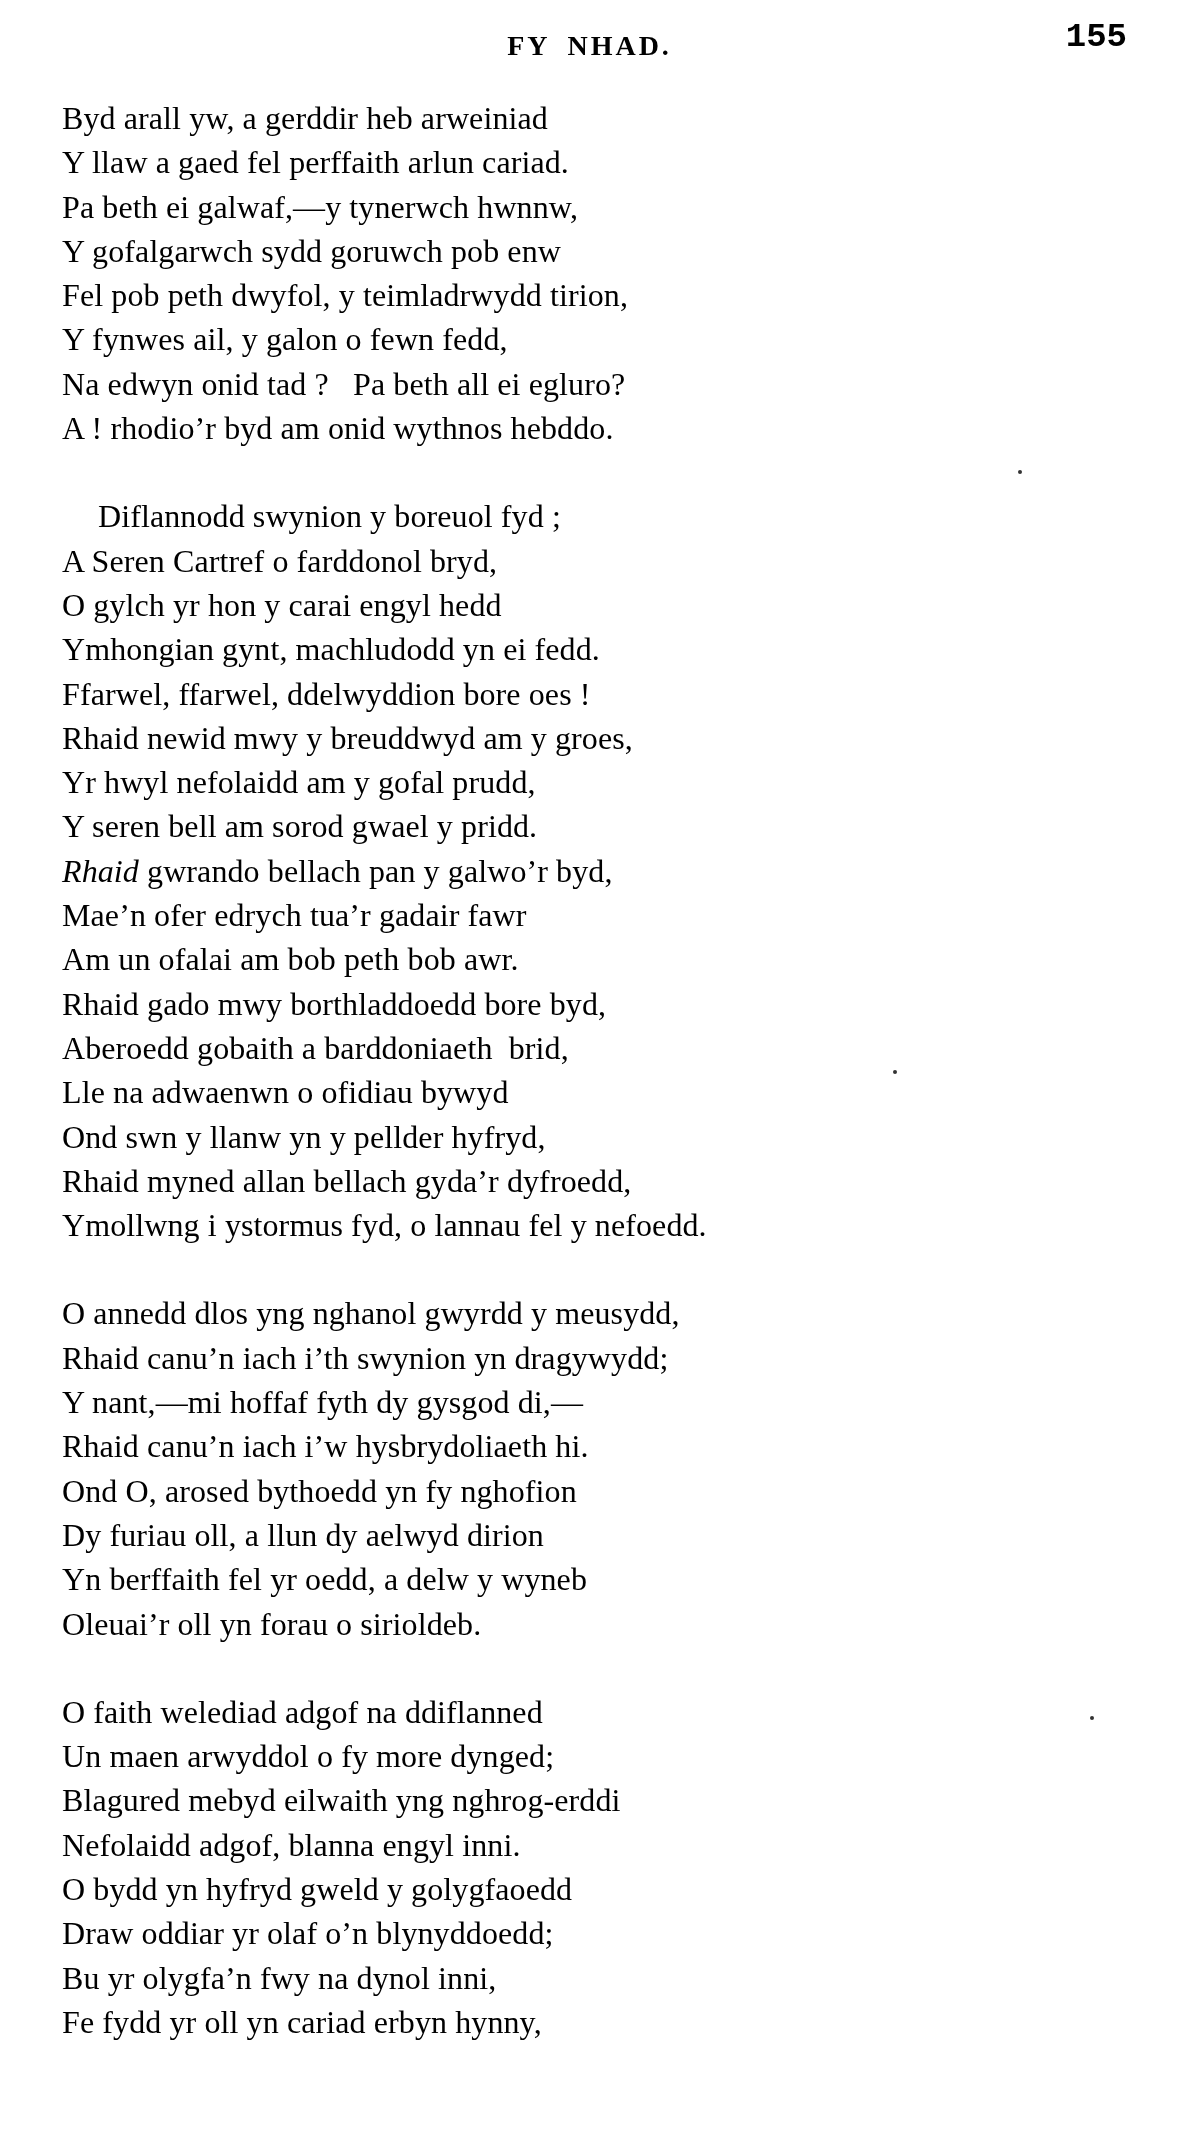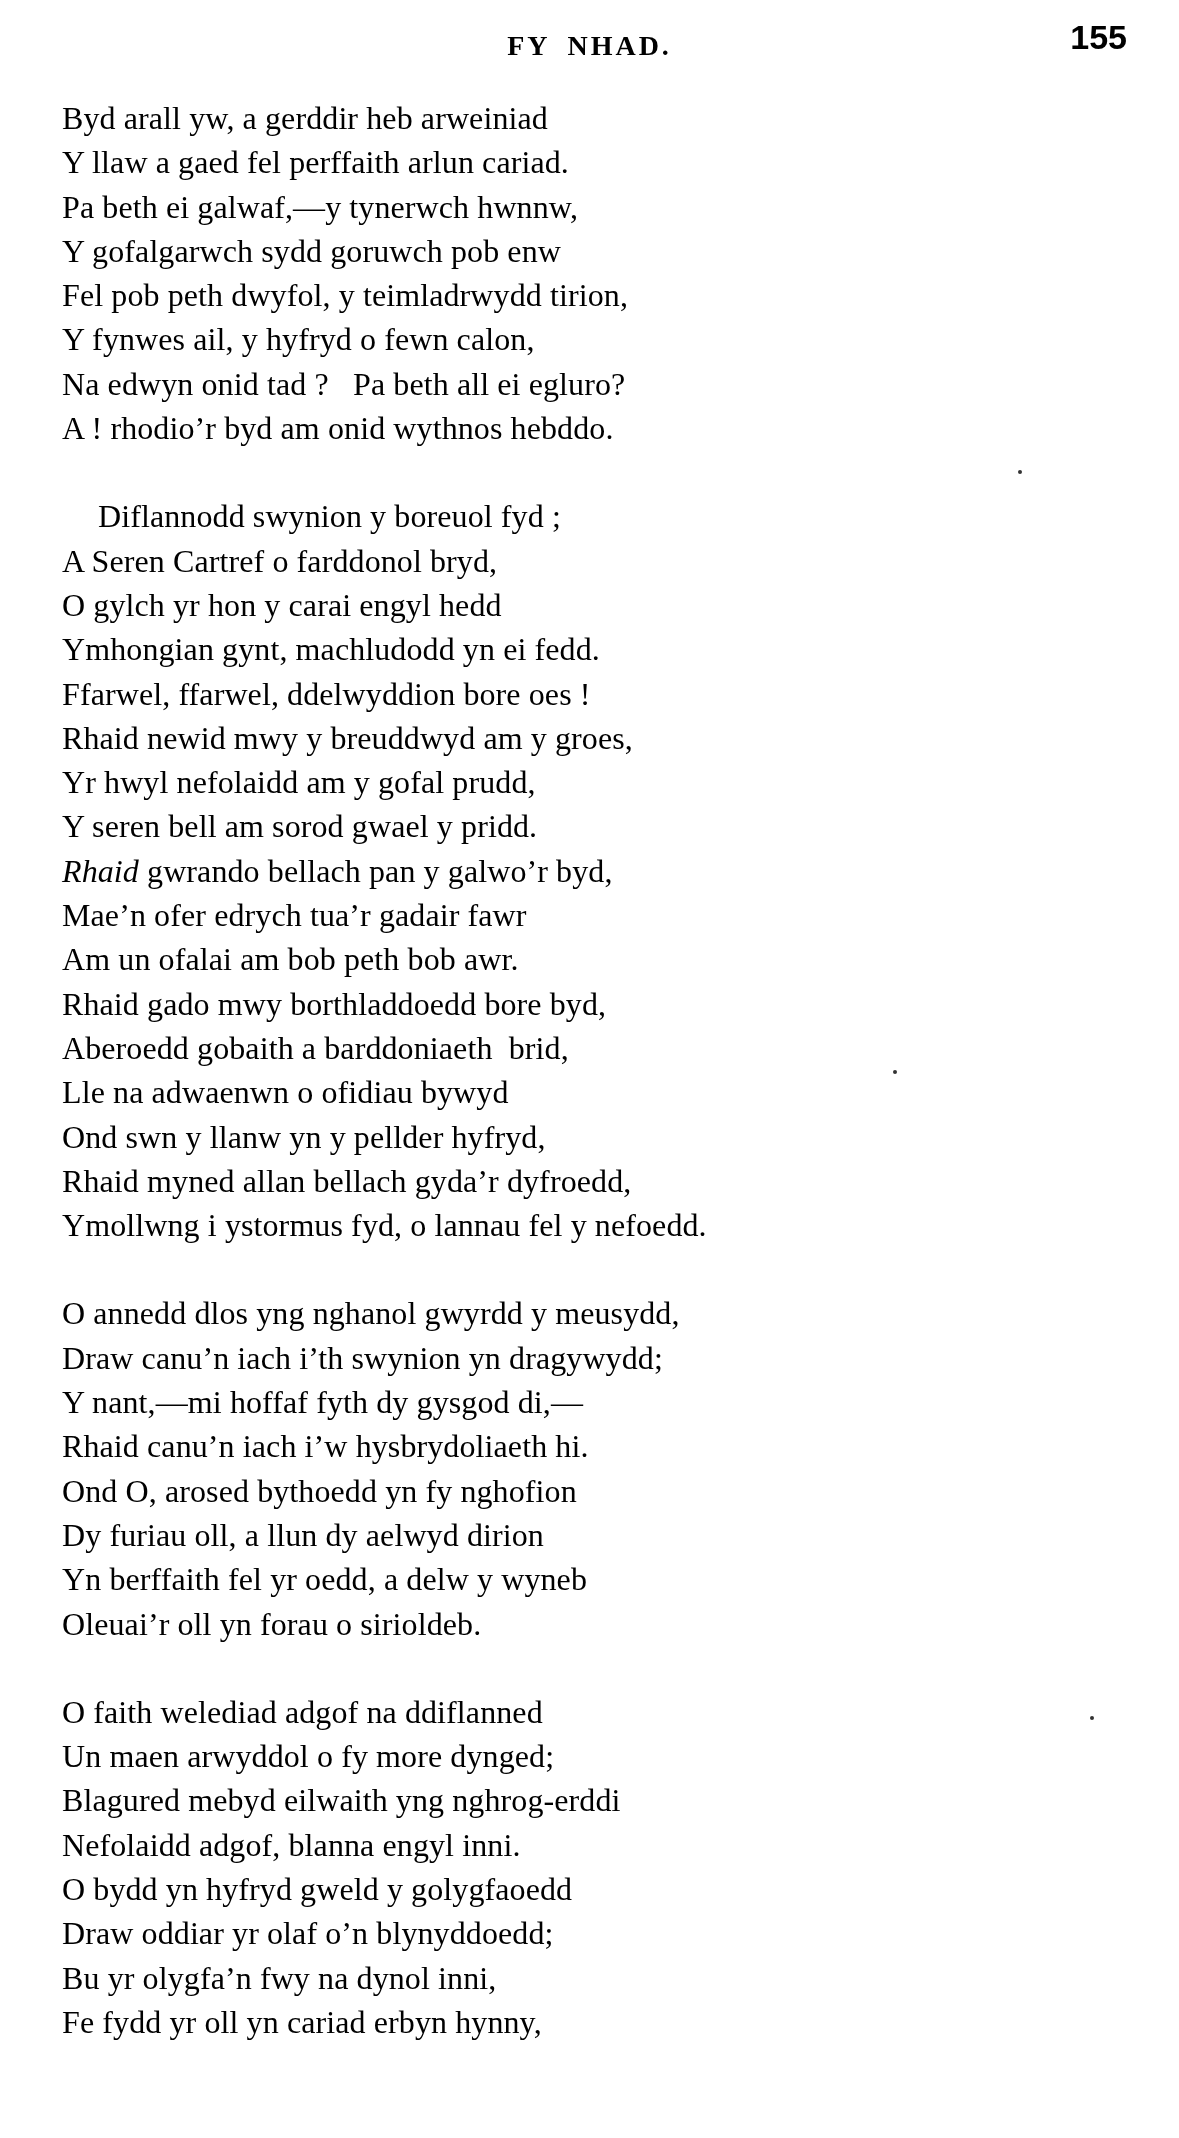--- a/index.html
+++ b/index.html
@@ -43,7 +43,7 @@
     position: absolute;
     top: 18px;
     right: 52px;
-    font-family: Liberation Sans, sans-serif;
+    font-family: Liberation Mono, monospace;
     font-weight: 700;
     font-size: 34px;
     letter-spacing: 0px;

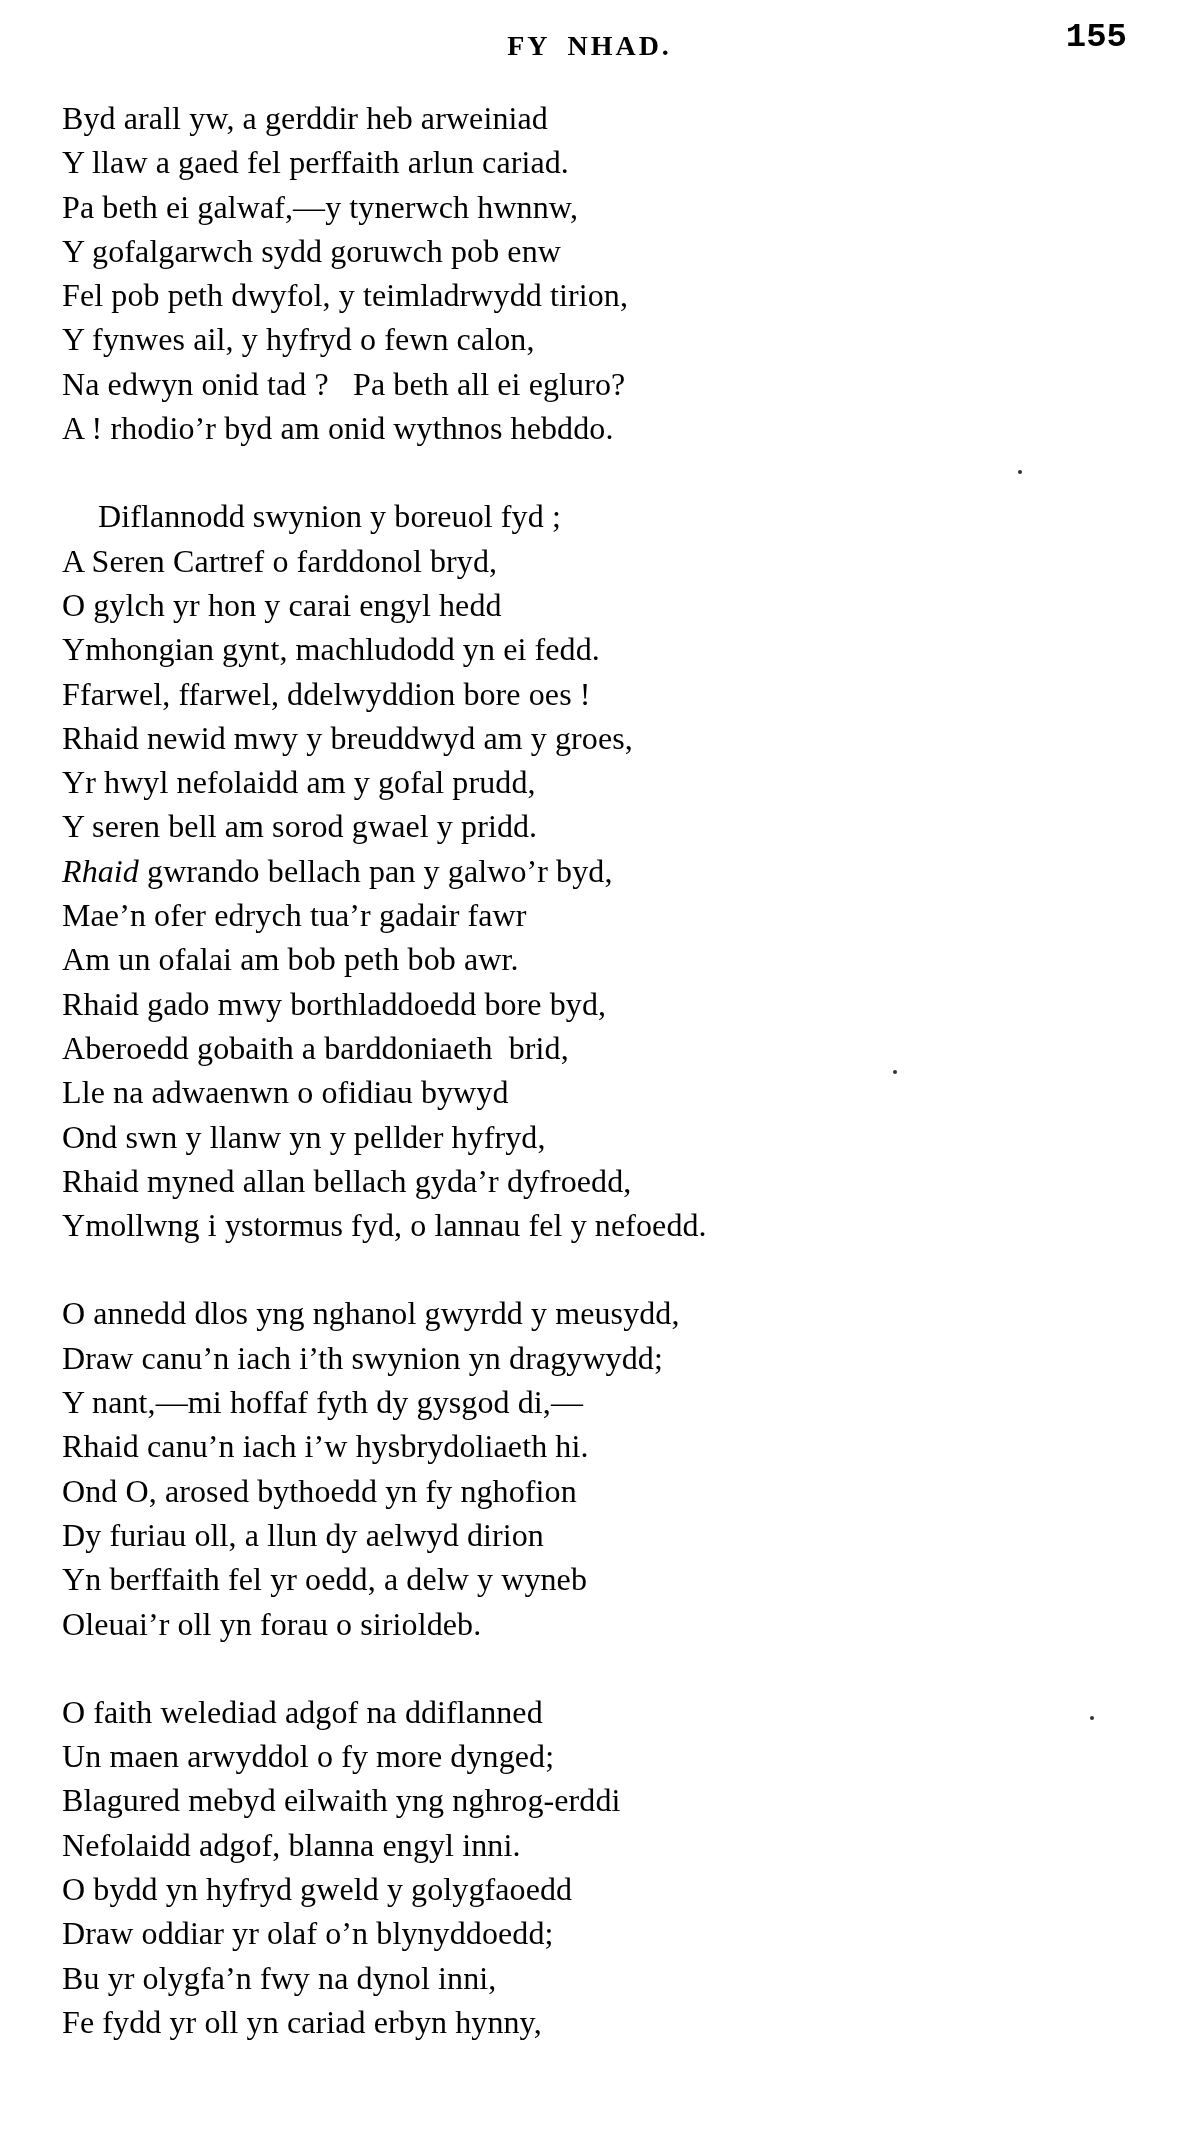--- a/index.html
+++ b/index.html
@@ -99,7 +99,7 @@
         <div class="line">Pa beth ei galwaf,—y tynerwch hwnnw,</div>
         <div class="line">Y gofalgarwch sydd goruwch pob enw</div>
         <div class="line">Fel pob peth dwyfol, y teimladrwydd tirion,</div>
-        <div class="line">Y fynwes ail, y hyfryd o fewn calon,</div>
+        <div class="line">Y fynwes ail, y galon o fewn fedd,</div>
         <div class="line">Na edwyn onid tad ?   Pa beth all ei egluro?</div>
         <div class="line">A ! rhodio’r byd am onid wythnos hebddo.</div>
       </div>

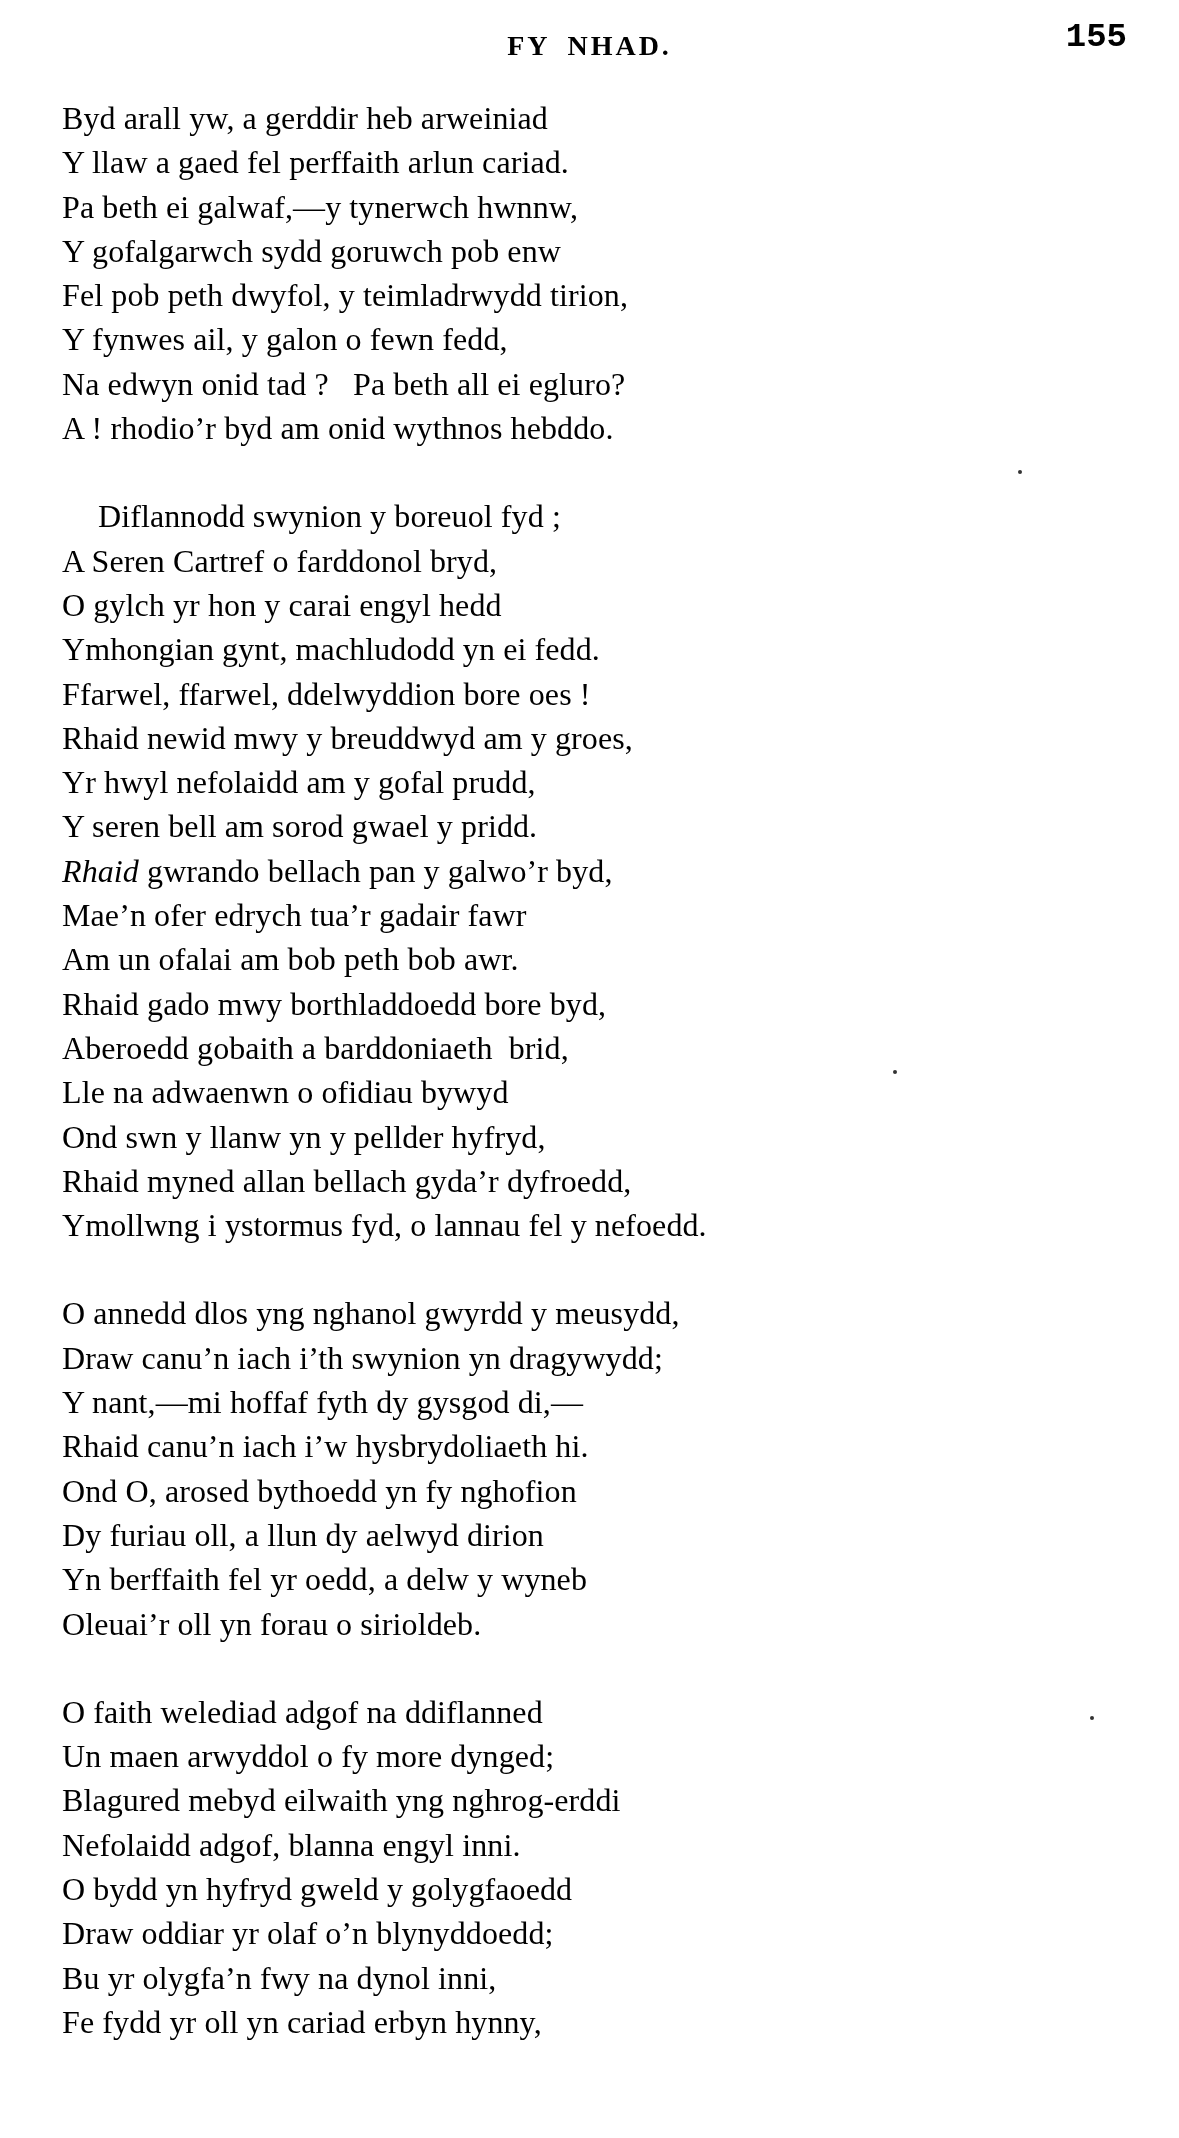--- a/index.html
+++ b/index.html
@@ -124,7 +124,7 @@
       </div>
       <div class="stanza">
         <div class="line">O annedd dlos yng nghanol gwyrdd y meusydd,</div>
-        <div class="line">Draw canu’n iach i’th swynion yn dragywydd;</div>
+        <div class="line">Rhaid canu’n iach i’th swynion yn dragywydd;</div>
         <div class="line">Y nant,—mi hoffaf fyth dy gysgod di,—</div>
         <div class="line">Rhaid canu’n iach i’w hysbrydoliaeth hi.</div>
         <div class="line">Ond O, arosed bythoedd yn fy nghofion</div>

